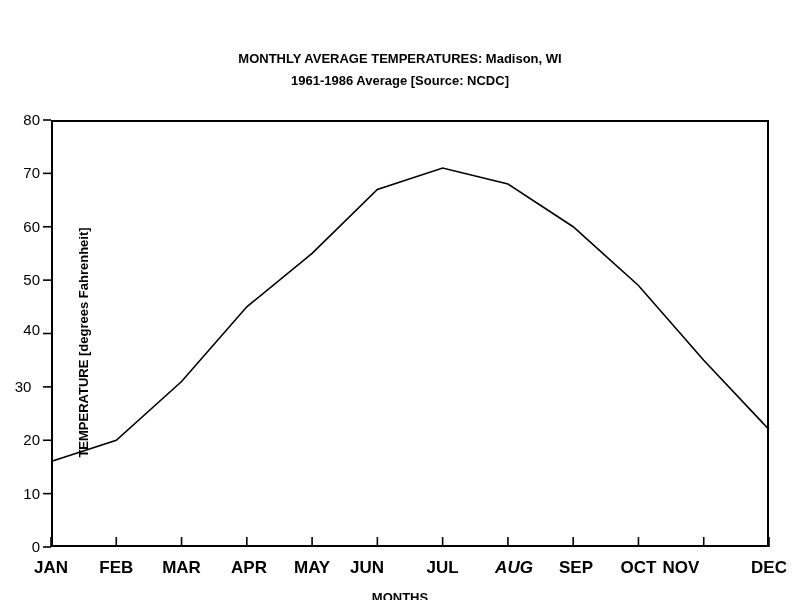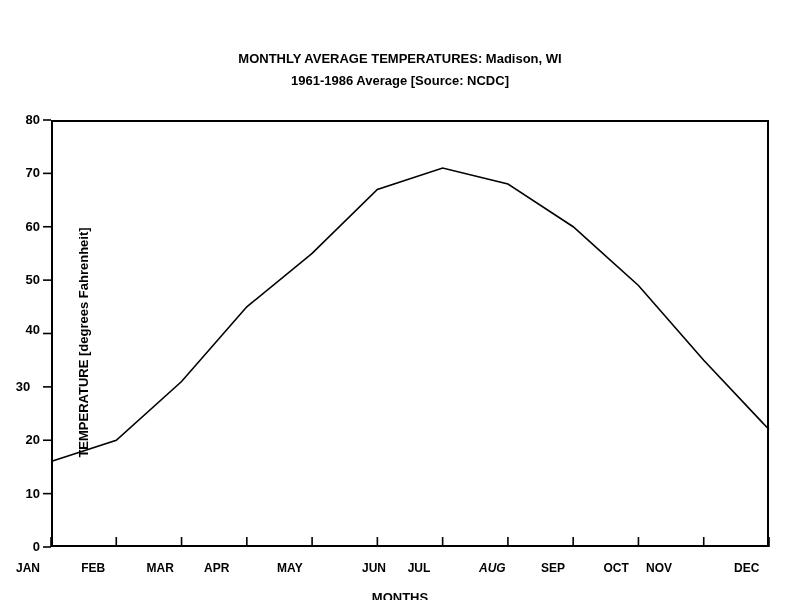--- a/index.html
+++ b/index.html
@@ -66,8 +66,8 @@
     position: absolute;
     width: 34px;
     text-align: right;
-    font-size: 13px;
-    font-weight: bold;
+    font-size: 15px;
+    font-weight: normal;
     line-height: 14px;
     white-space: nowrap;
   }

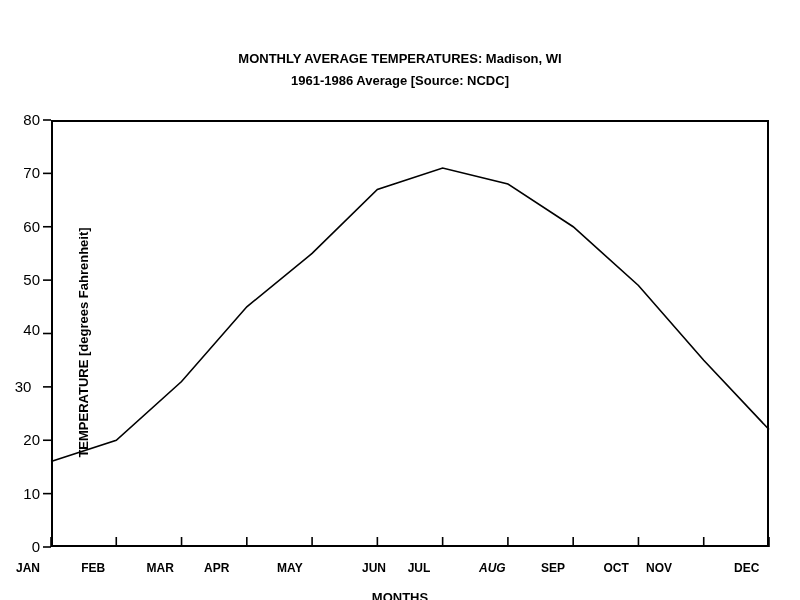--- a/index.html
+++ b/index.html
@@ -91,8 +91,8 @@
     position: absolute;
     top: 532px;
     width: 70px;
-    text-align: left;
-    font-size: 12px;
+    text-align: center;
+    font-size: 17px;
     font-weight: bold;
     line-height: 16px;
     white-space: nowrap;

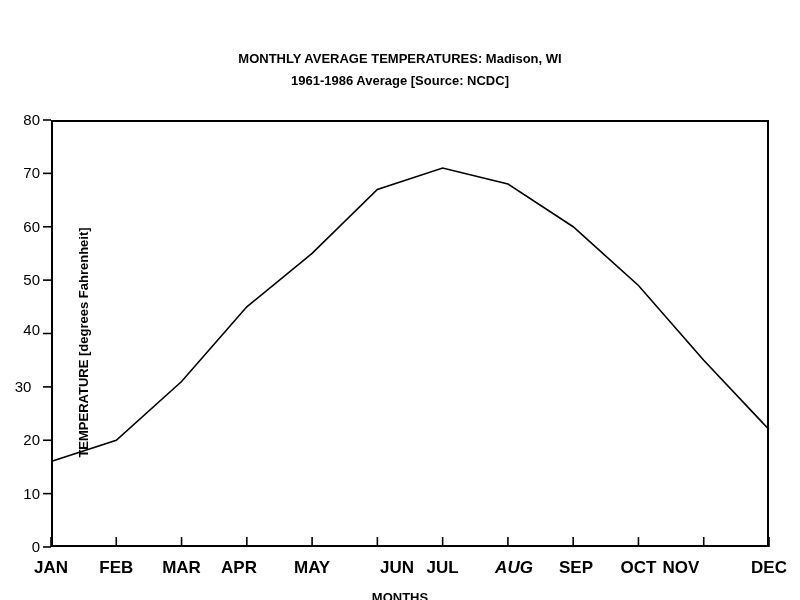--- a/index.html
+++ b/index.html
@@ -140,7 +140,7 @@
       <div class="xtick-label" style="left: 16px;">JAN</div>
       <div class="xtick-label" style="left: 81.2727px;">FEB</div>
       <div class="xtick-label" style="left: 146.545px;">MAR</div>
-      <div class="xtick-label" style="left: 204px;">APR</div>
+      <div class="xtick-label" style="left: 214px;">APR</div>
       <div class="xtick-label" style="left: 277.091px;">MAY</div>
       <div class="xtick-label" style="left: 362px;">JUN</div>
       <div class="xtick-label" style="left: 407.636px;">JUL</div>

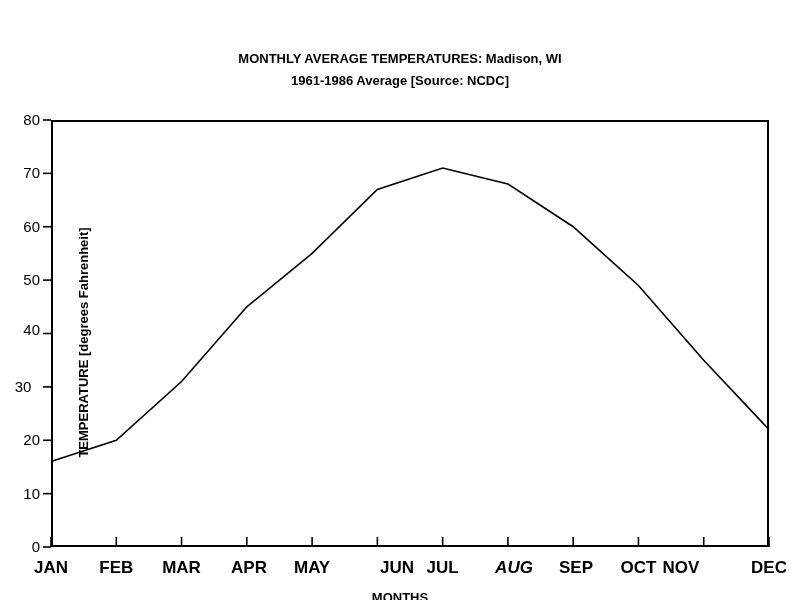--- a/index.html
+++ b/index.html
@@ -142,7 +142,7 @@
       <div class="xtick-label" style="left: 146.545px;">MAR</div>
       <div class="xtick-label" style="left: 214px;">APR</div>
       <div class="xtick-label" style="left: 277.091px;">MAY</div>
-      <div class="xtick-label" style="left: 362px;">JUN</div>
+      <div class="xtick-label" style="left: 332px;">JUN</div>
       <div class="xtick-label" style="left: 407.636px;">JUL</div>
       <div class="xtick-label" style="left: 479px; font-style: italic;">AUG</div>
       <div class="xtick-label" style="left: 541px;">SEP</div>

